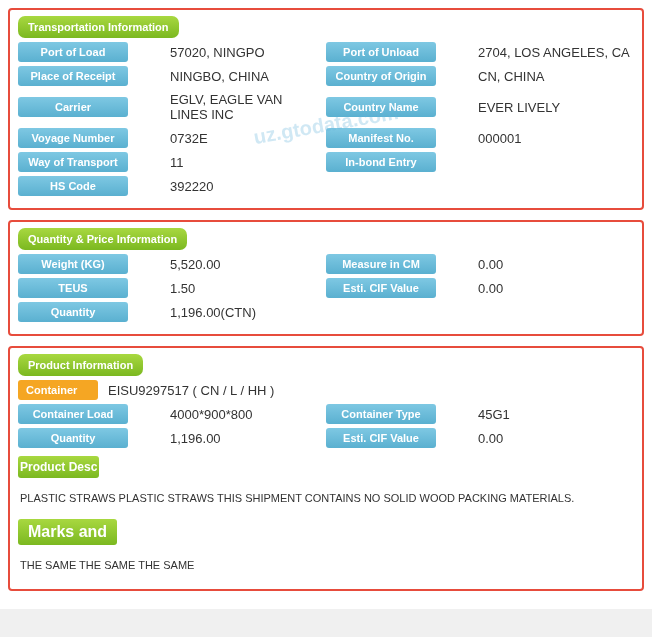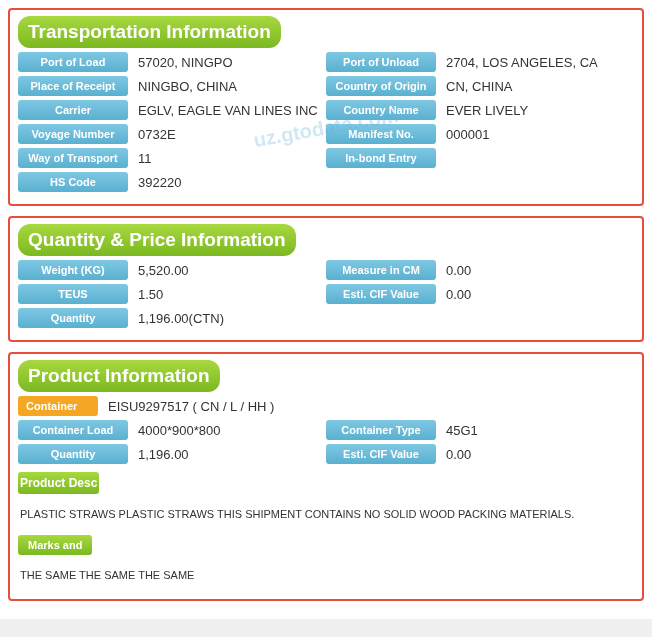--- a/index.html
+++ b/index.html
@@ -25,9 +25,9 @@
       background: linear-gradient(to bottom, #a8d840, #7bb820);
       color: #fff;
       font-weight: bold;
-      font-size: 19px;
+      font-size: 11px;
       padding: 5px 10px;
-      border-radius: 12px;
+      border-radius: 7px;
       display: inline-block;
       margin: 6px 8px 4px 8px;
     }

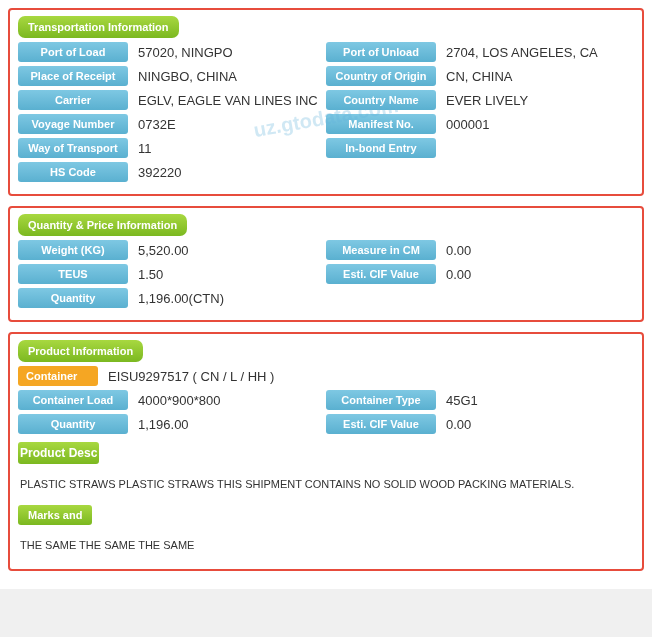--- a/index.html
+++ b/index.html
@@ -40,6 +40,7 @@
       display: flex;
       align-items: center;
       flex: 1;
+      gap: 32px;
     }
     .field-label {
       background: linear-gradient(to bottom, #7ec8e3, #5ab0d0);

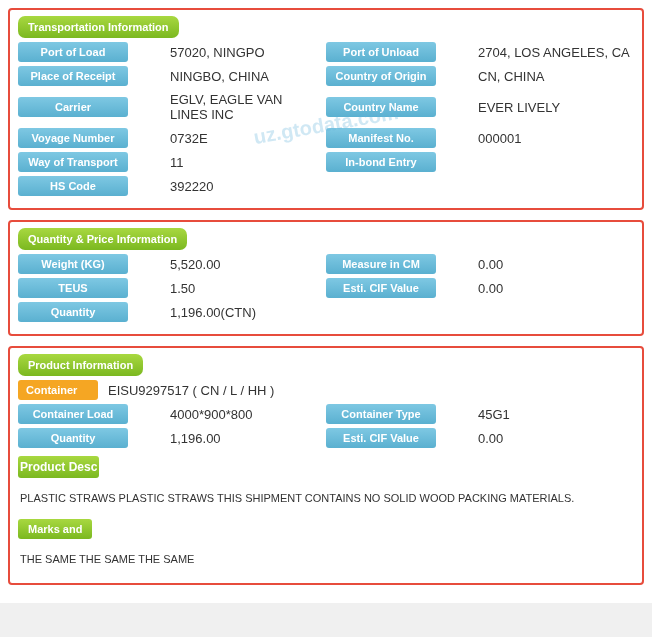--- a/index.html
+++ b/index.html
@@ -103,7 +103,7 @@
       background: linear-gradient(to bottom, #a8d840, #7bb820);
       color: #fff;
       font-weight: bold;
-      font-size: 11px;
+      font-size: 16px;
       padding: 4px 10px;
       border-radius: 3px;
       display: inline-block;

